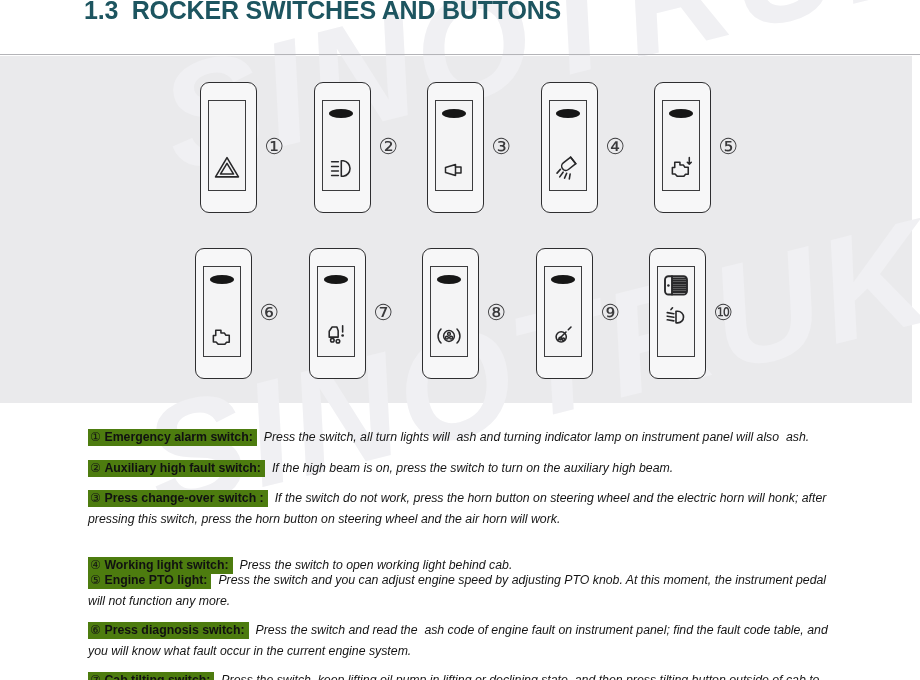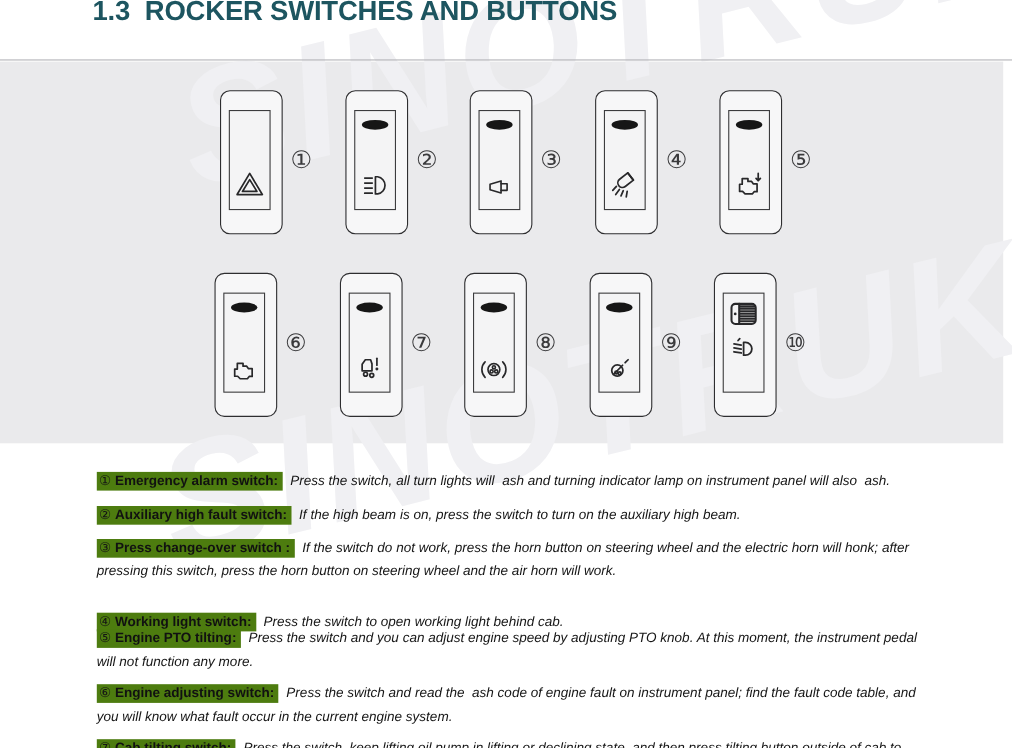--- a/index.html
+++ b/index.html
@@ -200,7 +200,7 @@
 
     <div class="desc-item d4"><span class="desc-label"><span class="desc-num">④</span> <b>Working light switch:</b></span><span class="desc-text">Press the switch to open working light behind cab.</span></div>
 
-    <div class="desc-item d5"><span class="desc-label"><span class="desc-num">⑤</span> <b>Engine PTO tilting:</b></span><span class="desc-text">Press the switch and you can adjust engine speed by adjusting PTO knob. At this moment, the instrument pedal will not function any more.</span></div>
+    <div class="desc-item d5"><span class="desc-label"><span class="desc-num">⑤</span> <b>Engine PTO light:</b></span><span class="desc-text">Press the switch and you can adjust engine speed by adjusting PTO knob. At this moment, the instrument pedal will not function any more.</span></div>
 
     <div class="desc-item d6"><span class="desc-label"><span class="desc-num">⑥</span> <b>Engine adjusting switch:</b></span><span class="desc-text">Press the switch and read the  ash code of engine fault on instrument panel; find the fault code table, and you will know what fault occur in the current engine system.</span></div>
 

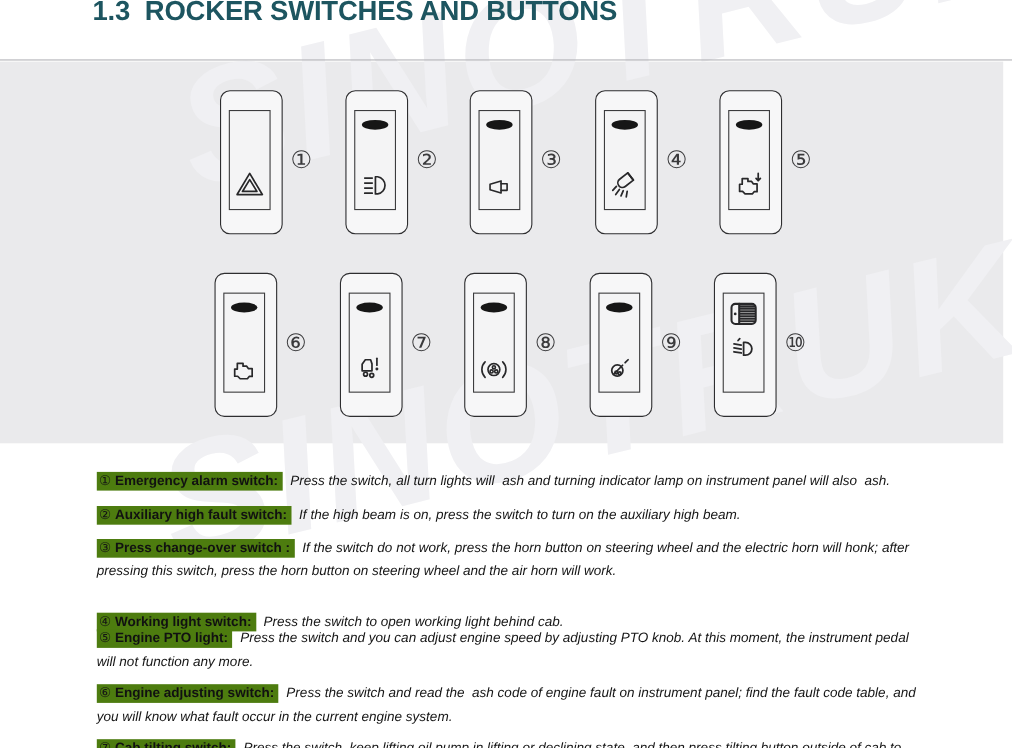--- a/index.html
+++ b/index.html
@@ -202,7 +202,7 @@
 
     <div class="desc-item d5"><span class="desc-label"><span class="desc-num">⑤</span> <b>Engine PTO light:</b></span><span class="desc-text">Press the switch and you can adjust engine speed by adjusting PTO knob. At this moment, the instrument pedal will not function any more.</span></div>
 
-    <div class="desc-item d6"><span class="desc-label"><span class="desc-num">⑥</span> <b>Engine adjusting switch:</b></span><span class="desc-text">Press the switch and read the  ash code of engine fault on instrument panel; find the fault code table, and you will know what fault occur in the current engine system.</span></div>
+    <div class="desc-item d6"><span class="desc-label"><span class="desc-num">⑥</span> <b>Press diagnosis switch:</b></span><span class="desc-text">Press the switch and read the  ash code of engine fault on instrument panel; find the fault code table, and you will know what fault occur in the current engine system.</span></div>
 
     <div class="desc-item d7"><span class="desc-label"><span class="desc-num">⑦</span> <b>Cab tilting switch:</b></span><span class="desc-text">Press the switch, keep lifting oil pump in lifting or declining state, and then press tilting button outside of cab to achieve</span></div>
 

